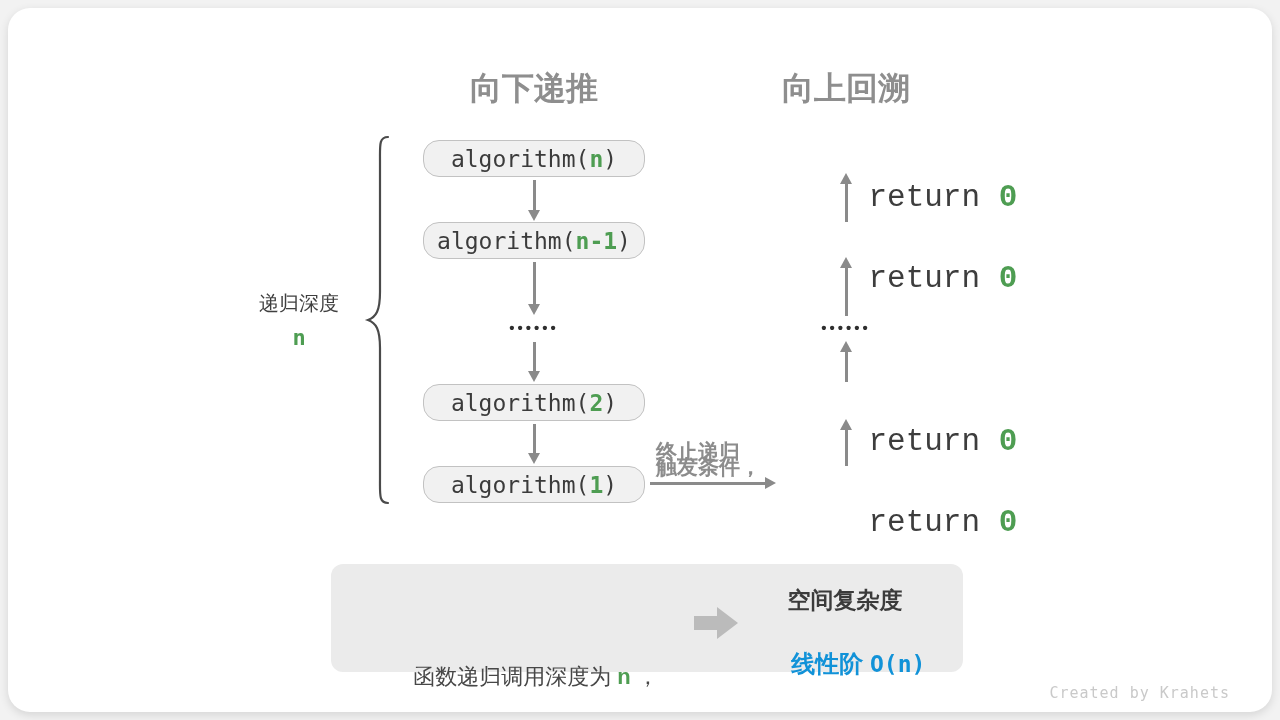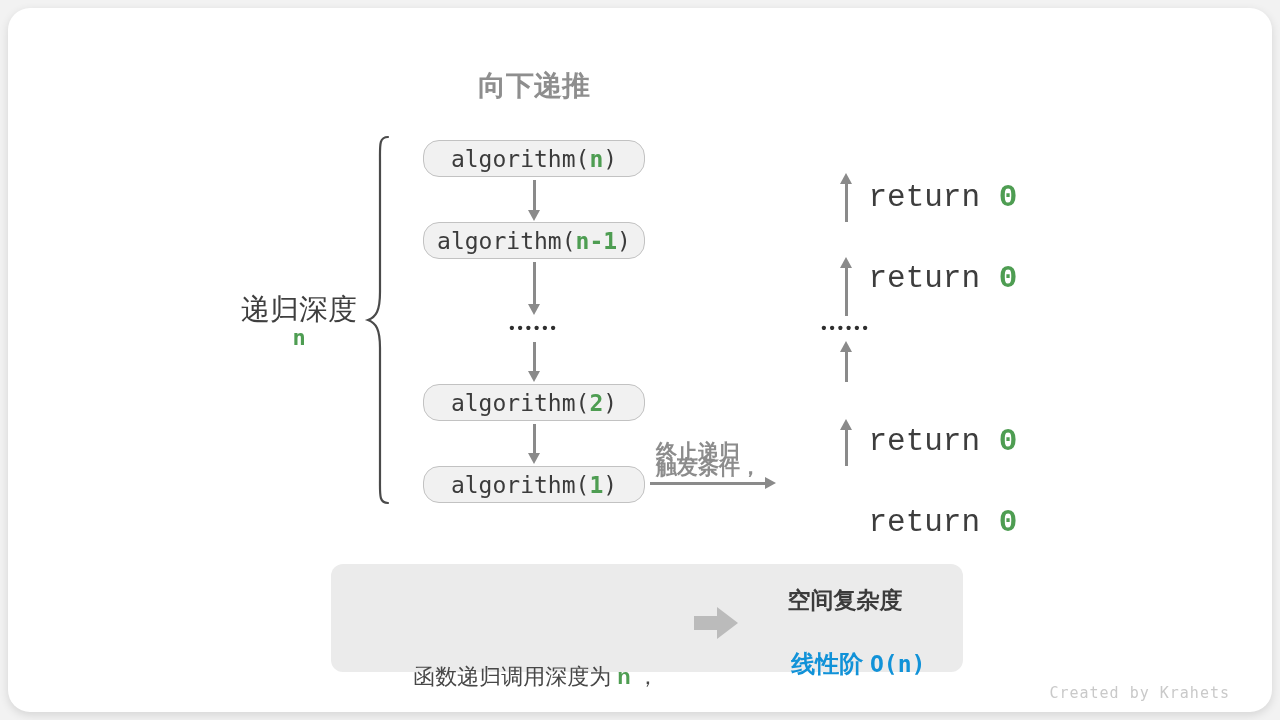--- a/index.html
+++ b/index.html
@@ -17,7 +17,7 @@
   .abs { position:absolute; }
   .col-header {
     width:220px; text-align:center;
-    font-size:28px; font-weight:700; color:#8e8e8e;
+    font-size:32px; font-weight:700; color:#8e8e8e;
   }
   .code { font-family:"DejaVu Sans Mono","Liberation Mono",monospace; }
   .green { color:#4e9d52; font-weight:700; }

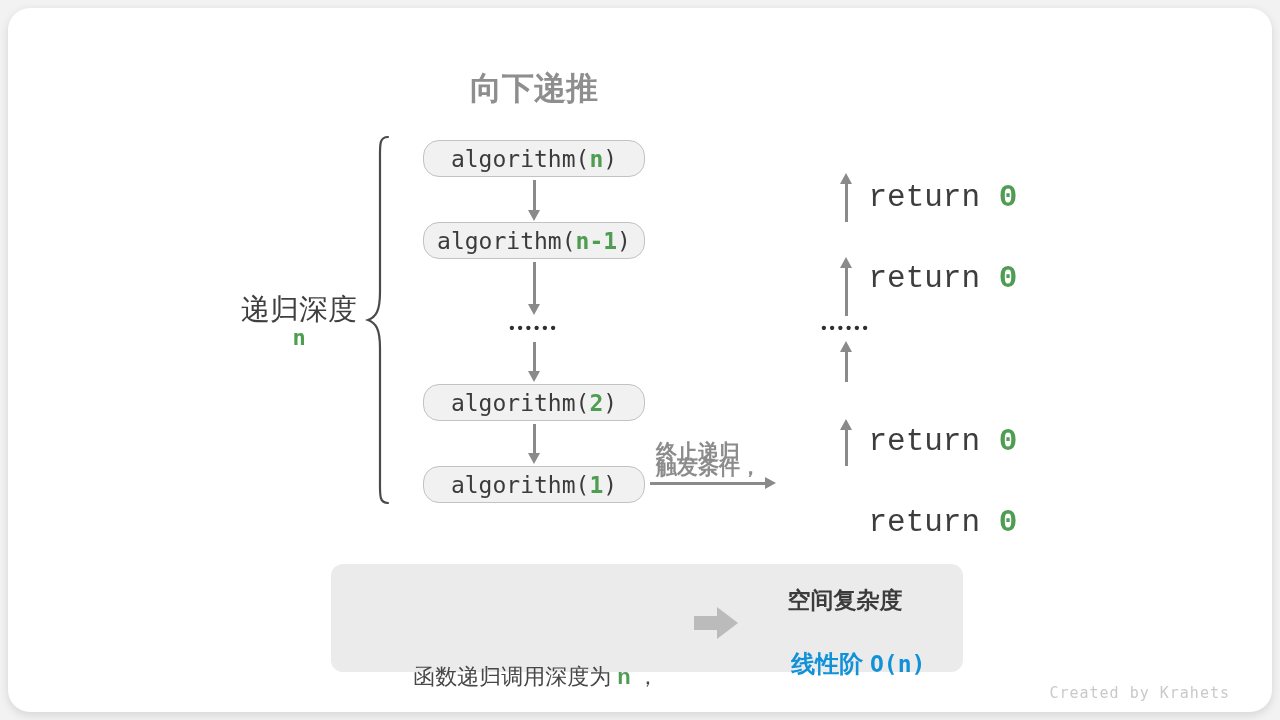--- a/index.html
+++ b/index.html
@@ -92,6 +92,7 @@
 <div class="card">
 
   <div class="abs col-header" style="left:416px; top:59px;">向下递推</div>
+  <div class="abs col-header" style="left:728px; top:59px;">向上回溯</div>
 
   <svg class="abs" style="left:356px; top:126px;" width="26" height="372" viewBox="0 0 26 372">
     <path d="M24,3 C15,3 16,11 16,27 L16,158 C16,177 12,183 4,186 C12,189 16,195 16,214 L16,345 C16,361 15,369 24,369" fill="none" stroke="#4a4a4a" stroke-width="2.2" stroke-linecap="round"></path>

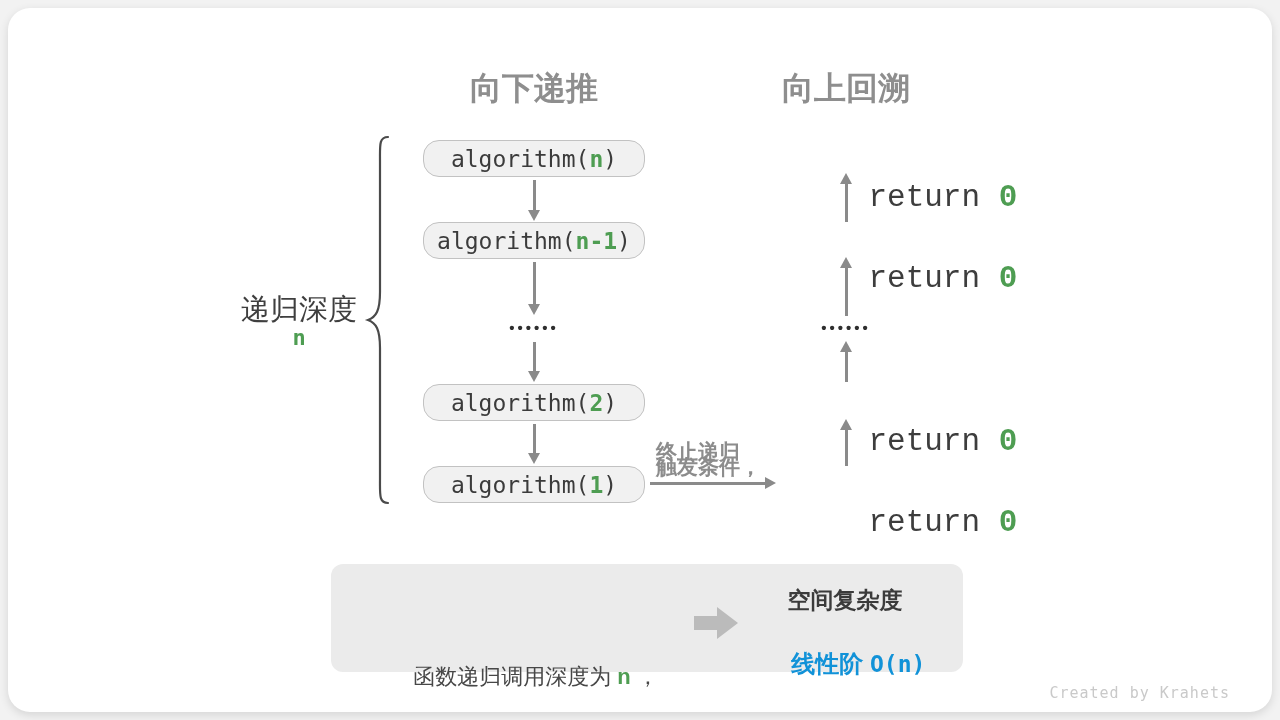--- a/index.html
+++ b/index.html
@@ -60,7 +60,7 @@
     white-space:nowrap;
   }
   .depth-label { left:226px; width:130px; text-align:center;
-    font-size:29px; color:#3f3f3f; }
+    font-size:20px; color:#3f3f3f; }
   .depth-var { left:226px; width:130px; text-align:center;
     font-size:22px; }
   .panel {

